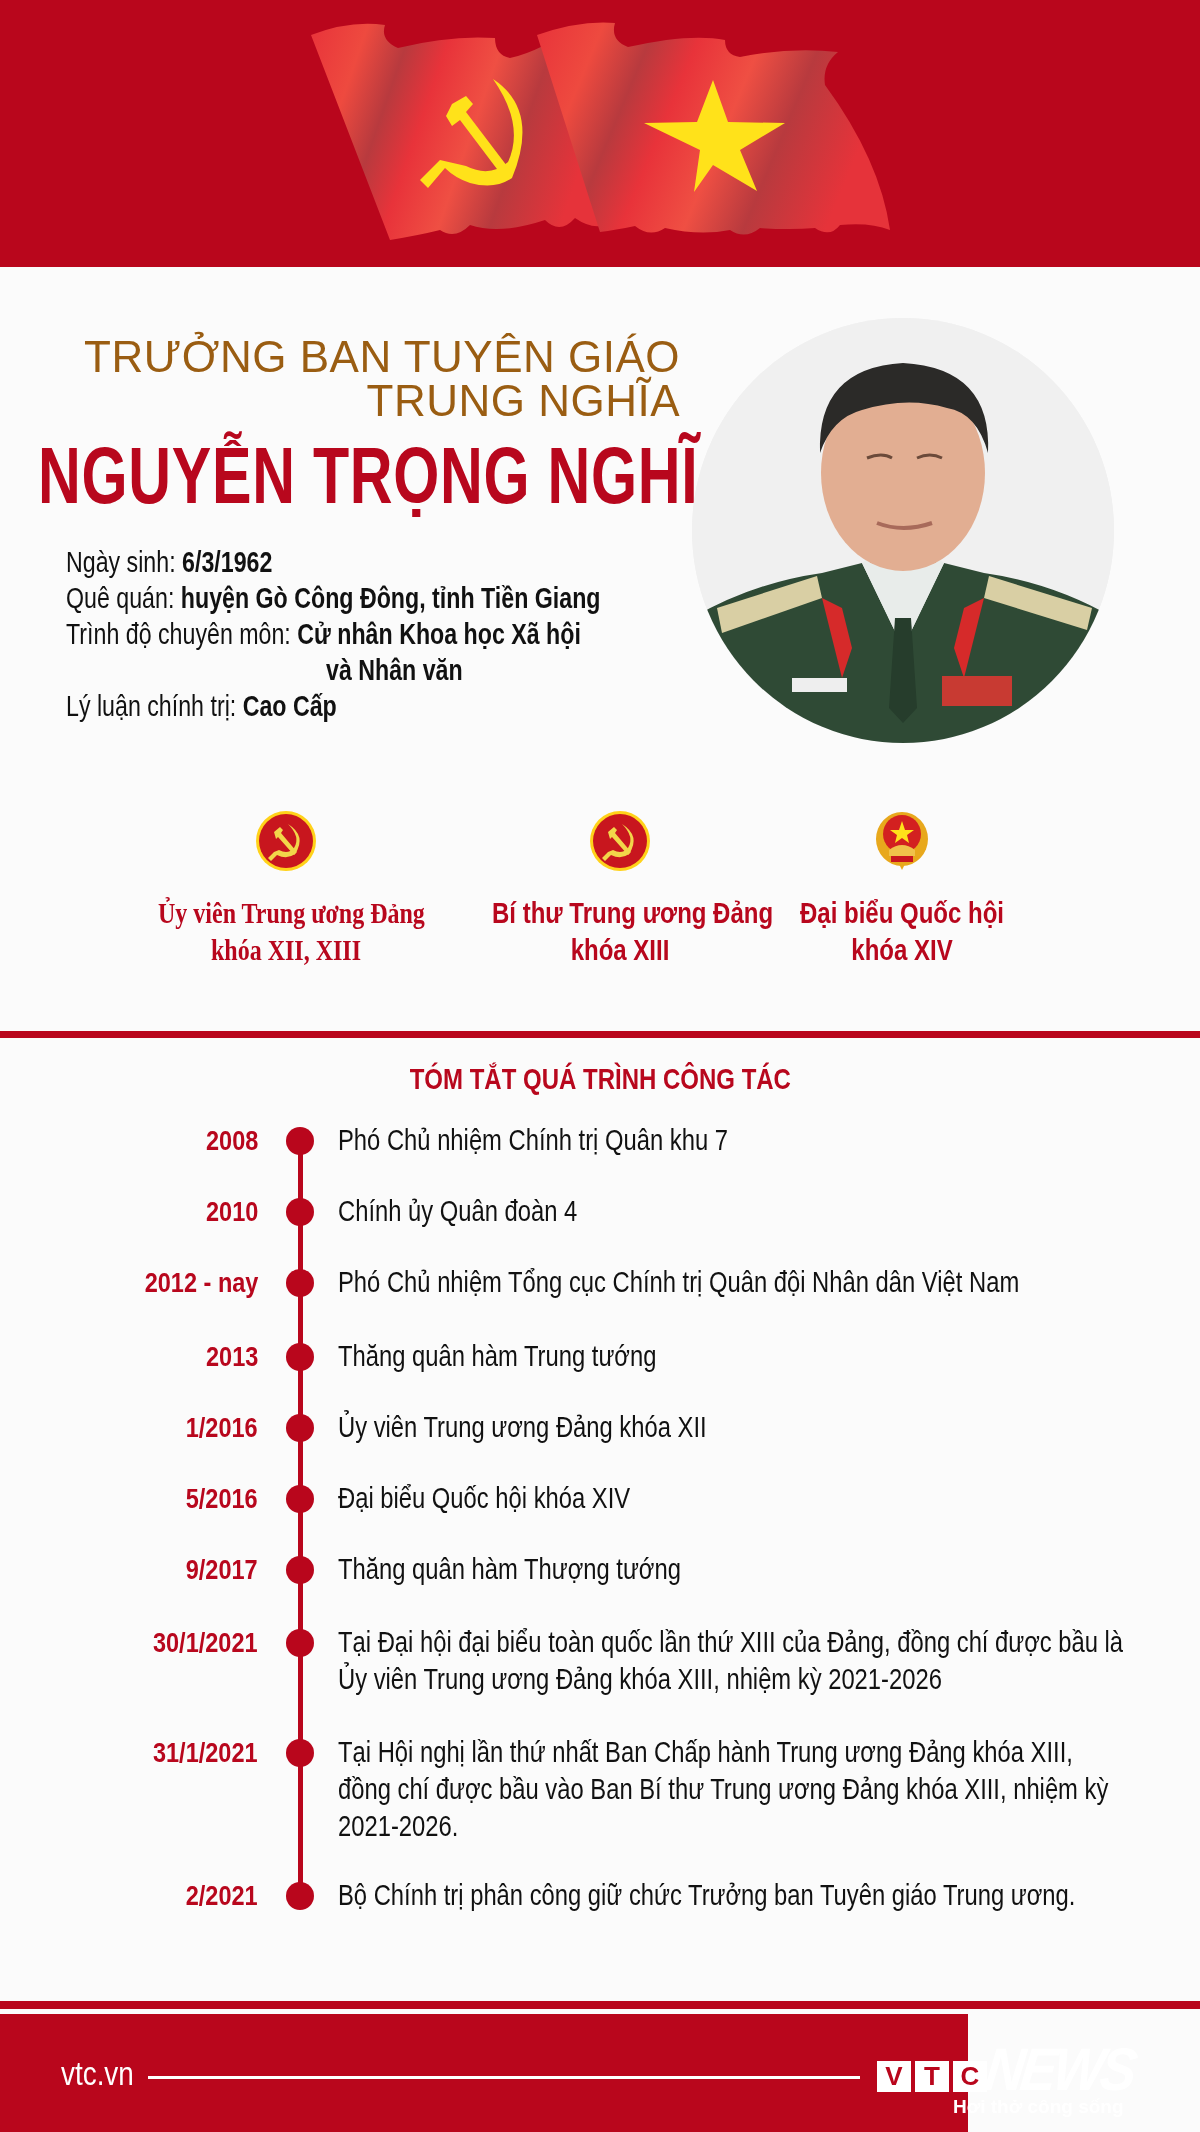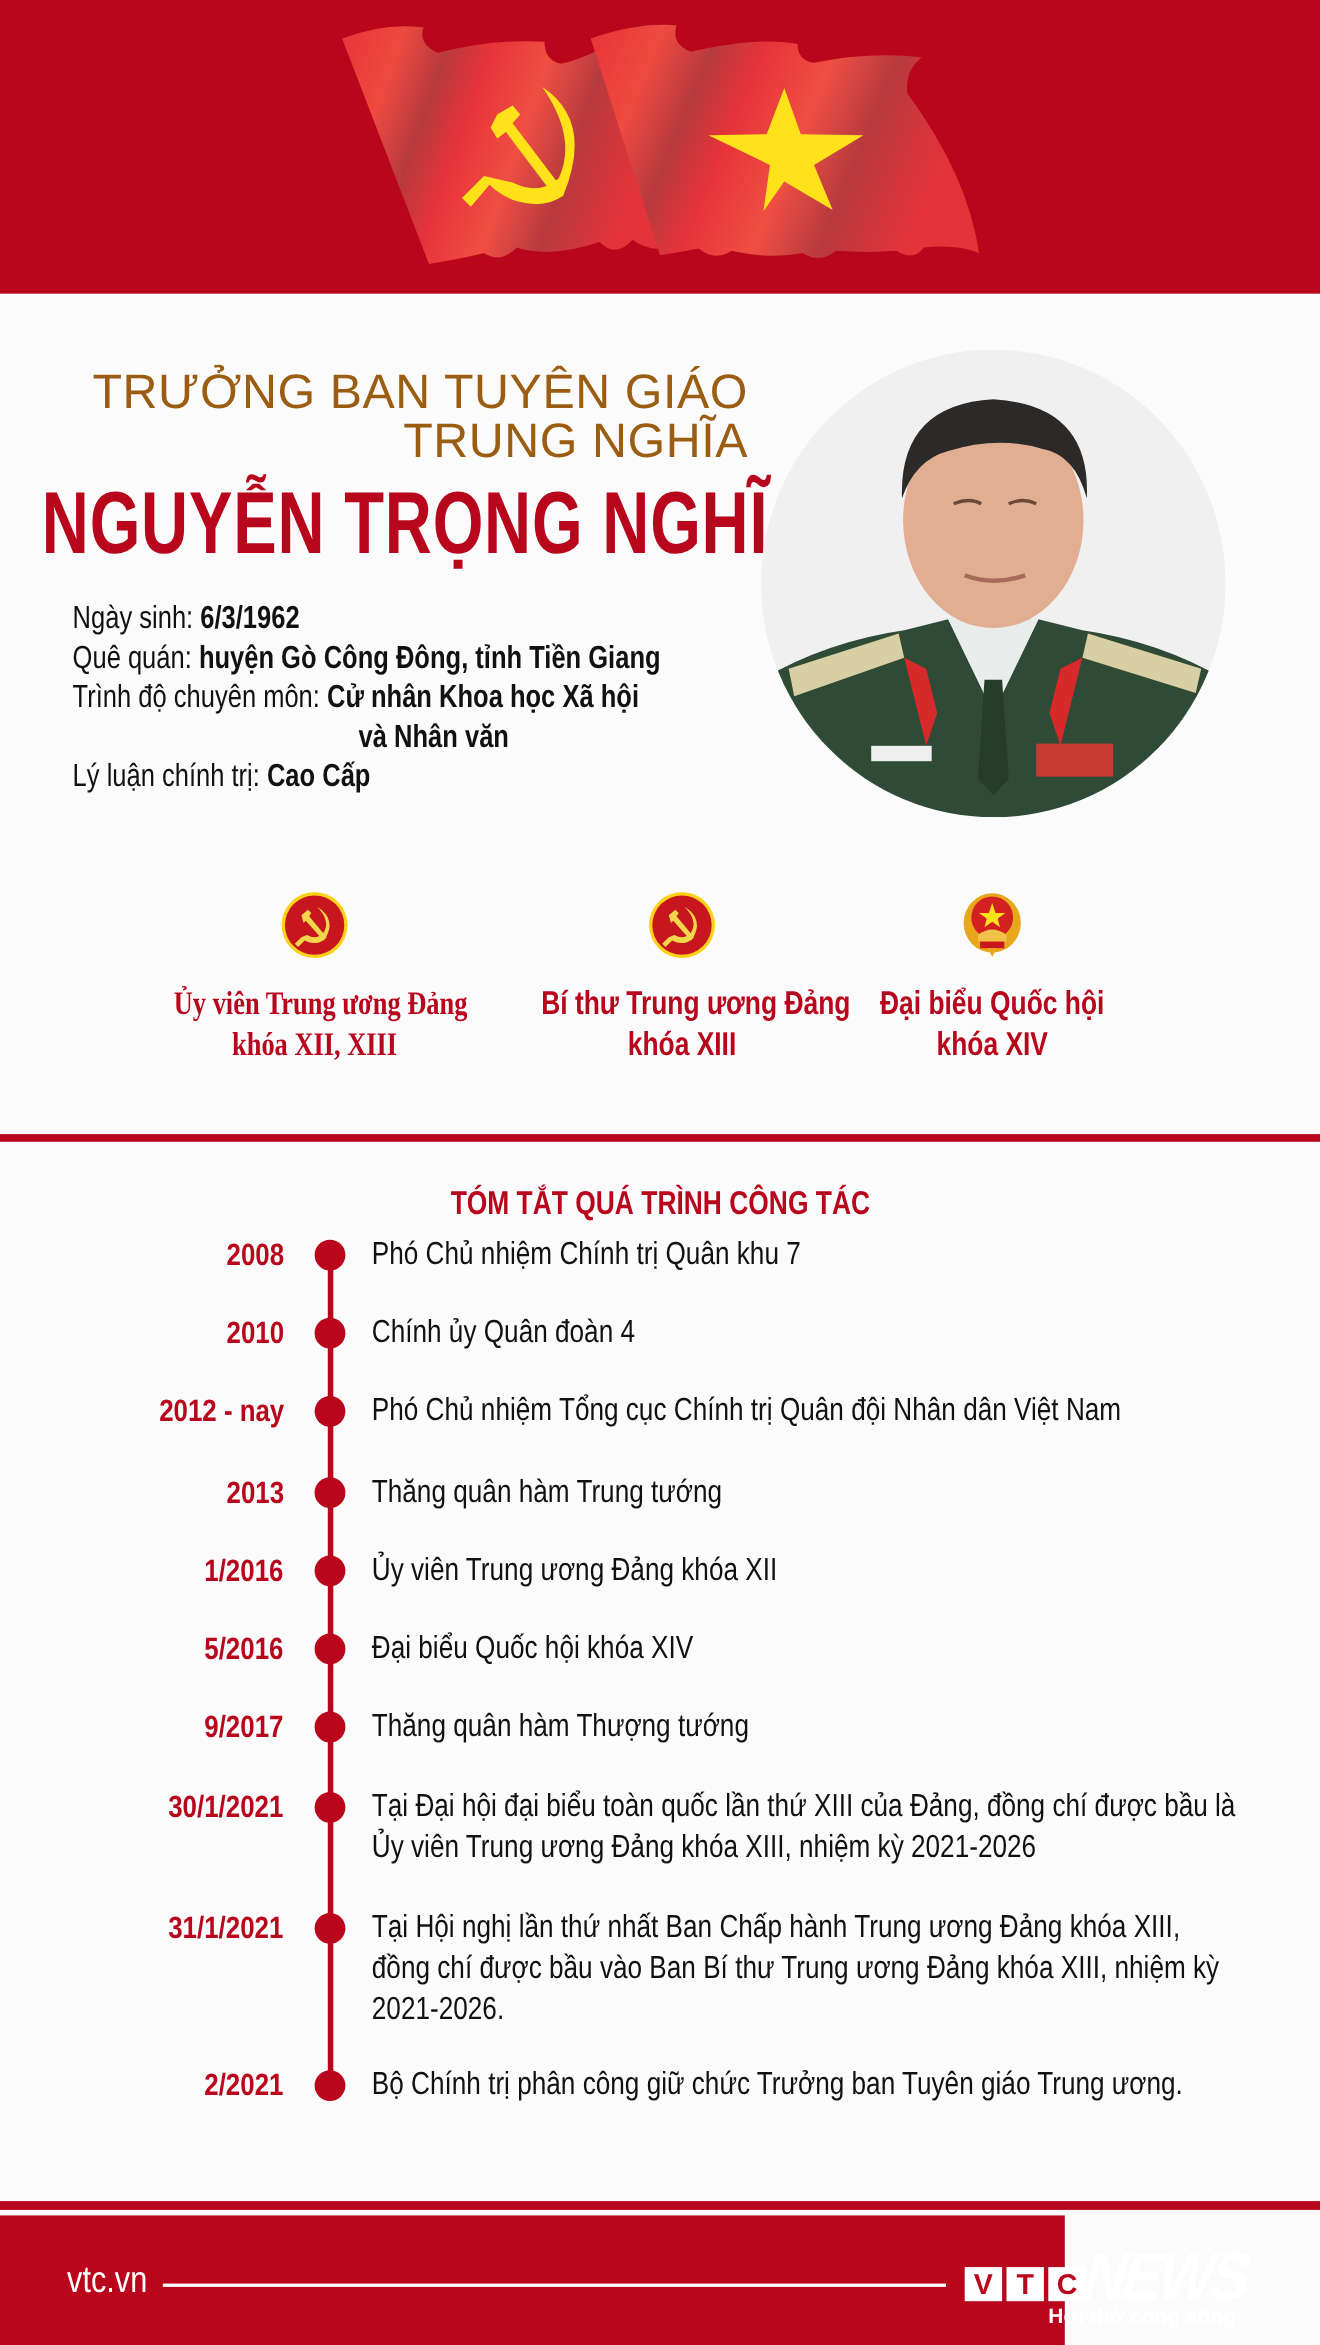--- a/index.html
+++ b/index.html
@@ -26,7 +26,7 @@
 
   .divider { position:absolute; left:0; top:1031px; width:1200px; height:7px; background:#b9061c; }
 
-  .section-title { position:absolute; left:0; top:1062px; width:1200px; text-align:center; color:#b8071d; font-weight:bold; font-size:30px;margin-top:16px; }
+  .section-title { position:absolute; left:0; top:1062px; width:1200px; text-align:center; color:#b8071d; font-weight:bold; font-size:30px; }
   .section-title span { display:inline-block; transform:scaleX(0.8); }
 
   .timeline-line { position:absolute; left:298px; top:1141px; width:5px; height:755px; background:#b9061c; }

